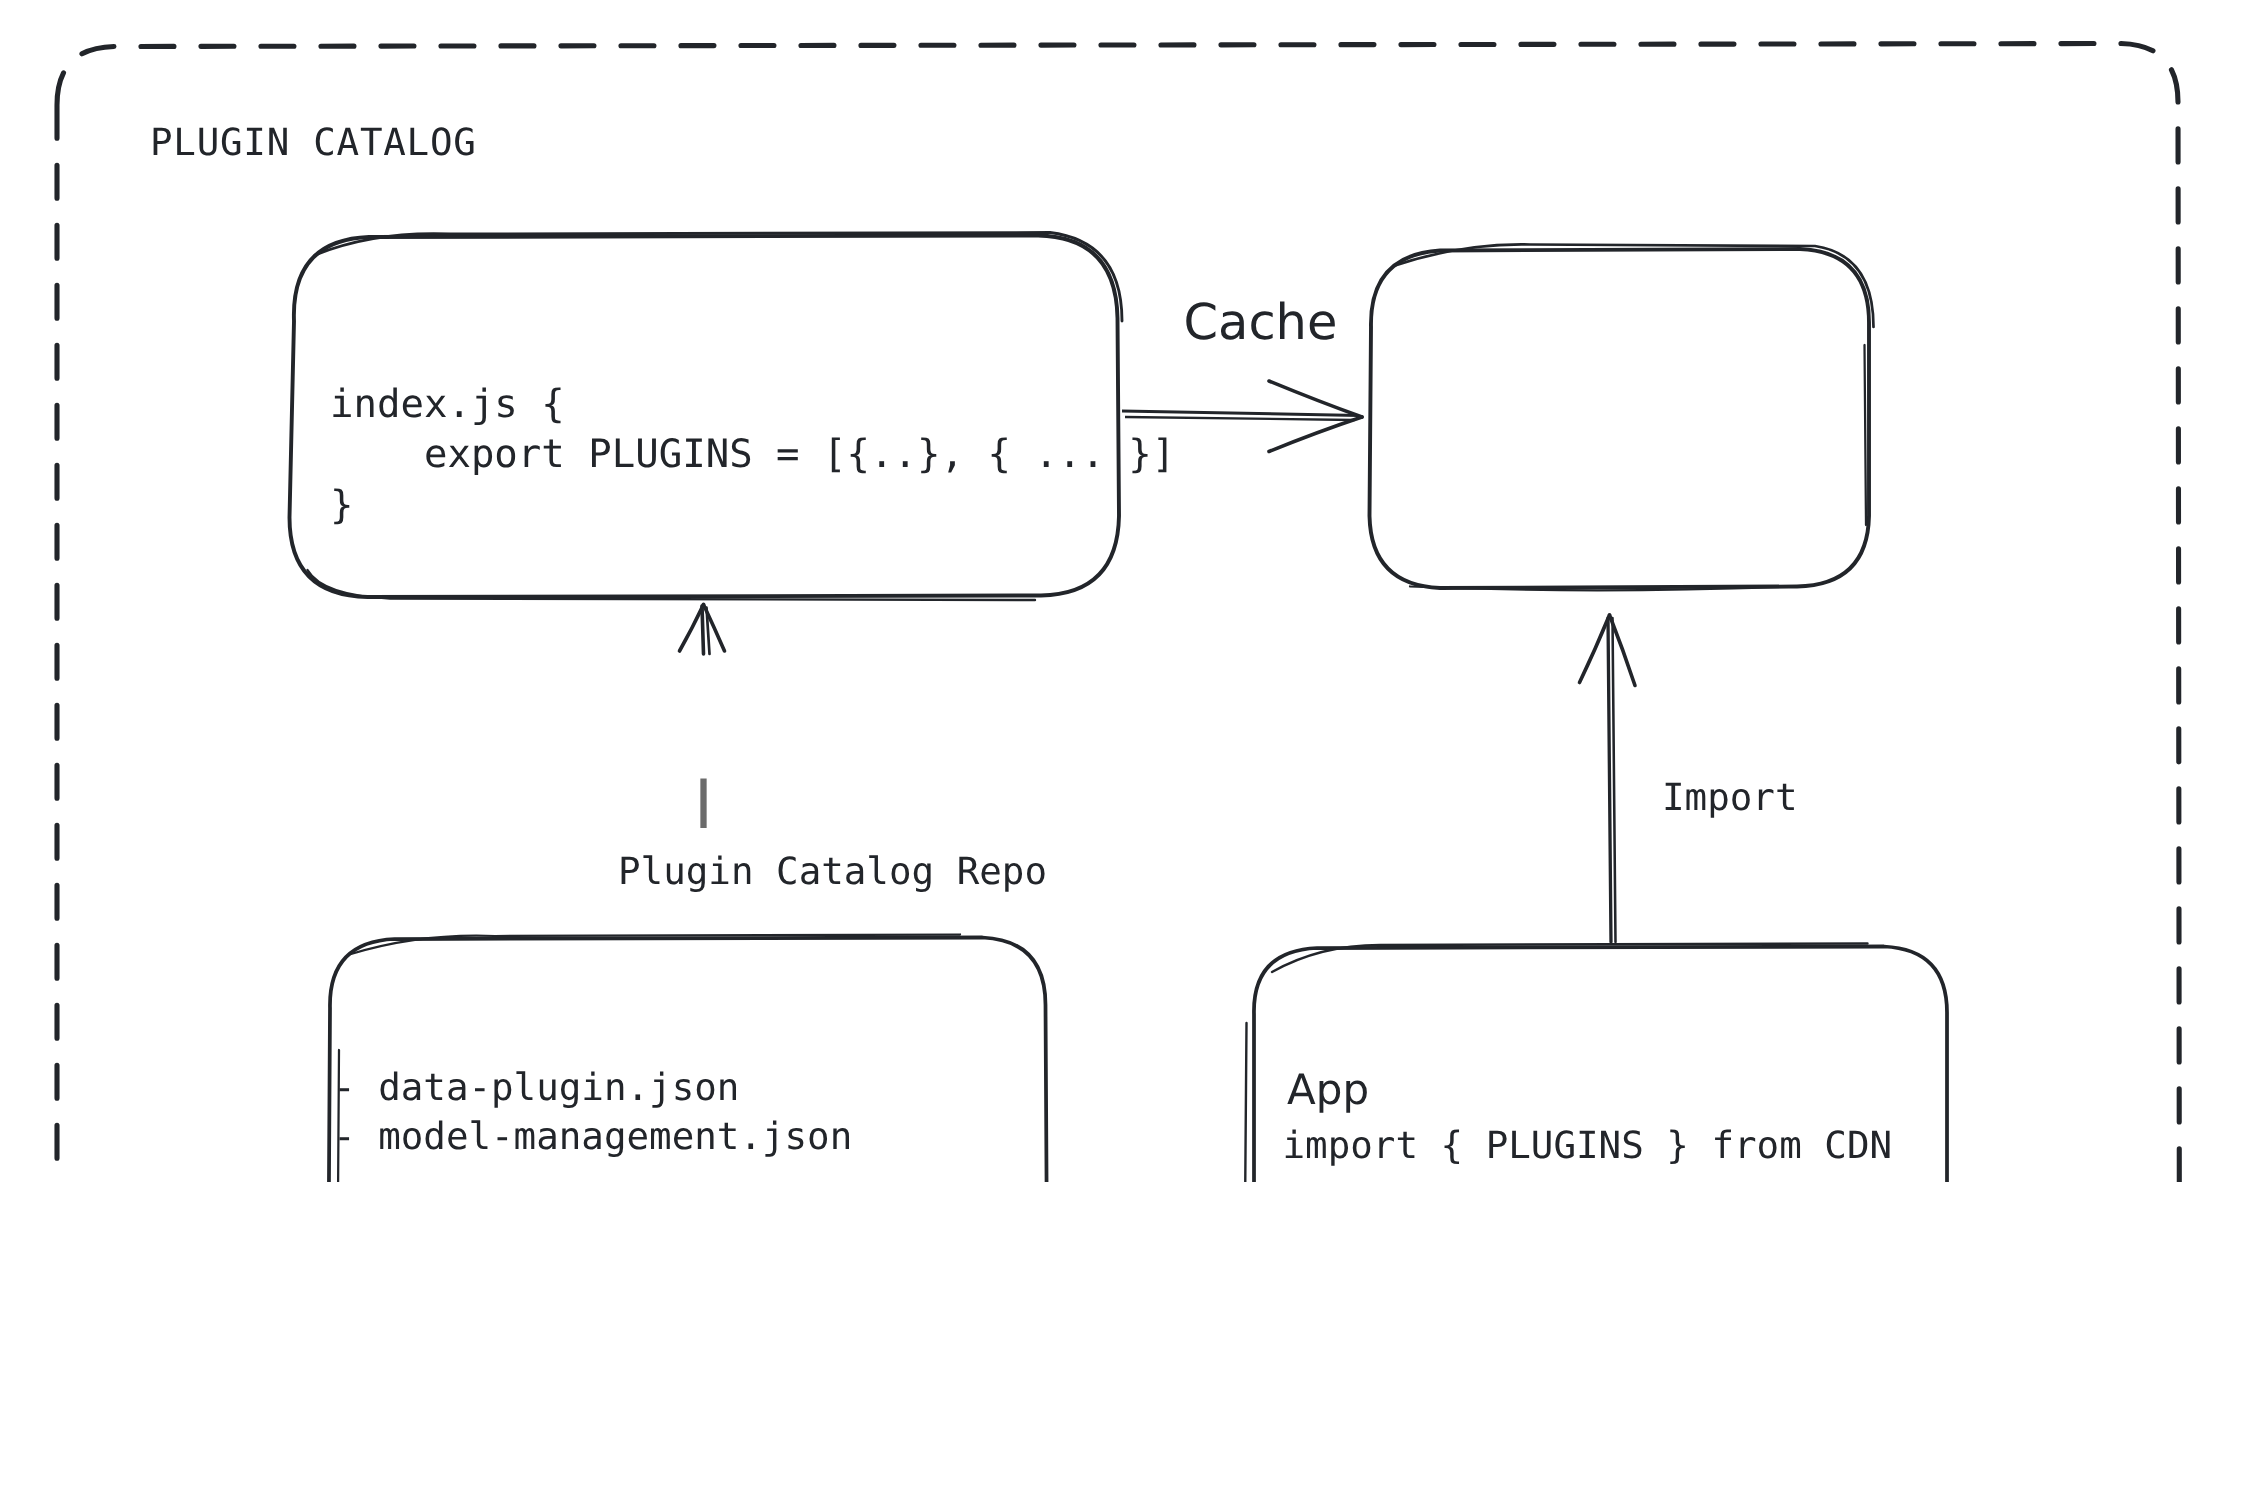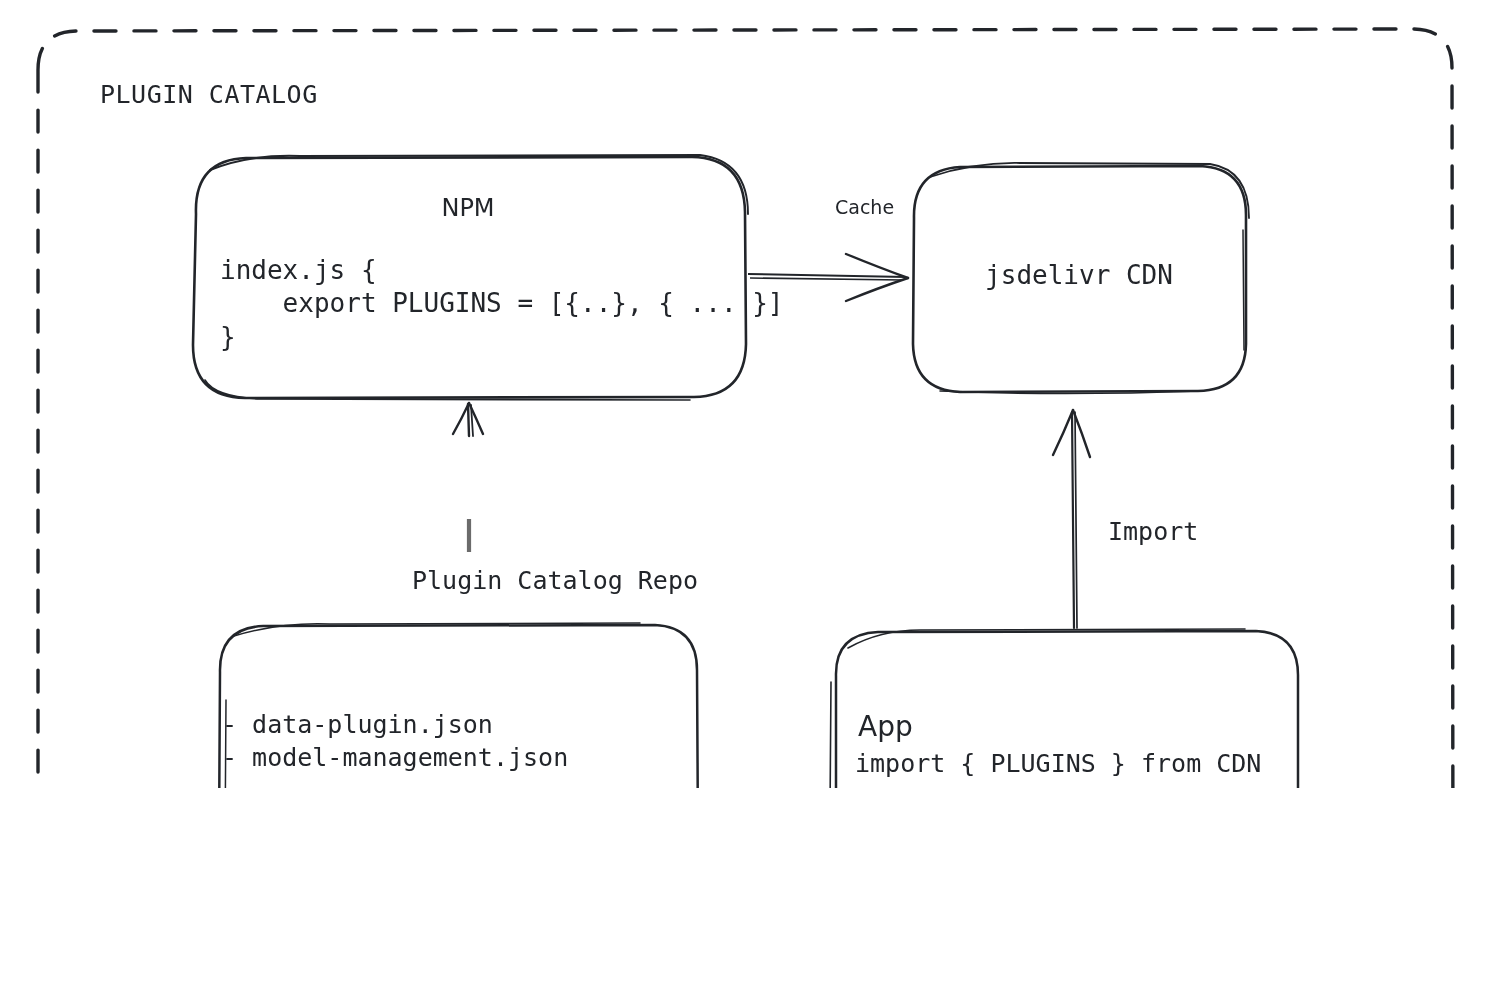--- a/index.html
+++ b/index.html
@@ -226,7 +226,6 @@
 
   <div class="txt mono" id="catalog-title">PLUGIN CATALOG</div>
 
-  <div class="txt sans" id="npm-title">NPM</div>
 
   <div class="txt mono" id="npm-code">index.js {
     export PLUGINS = [{..}, { ... }]

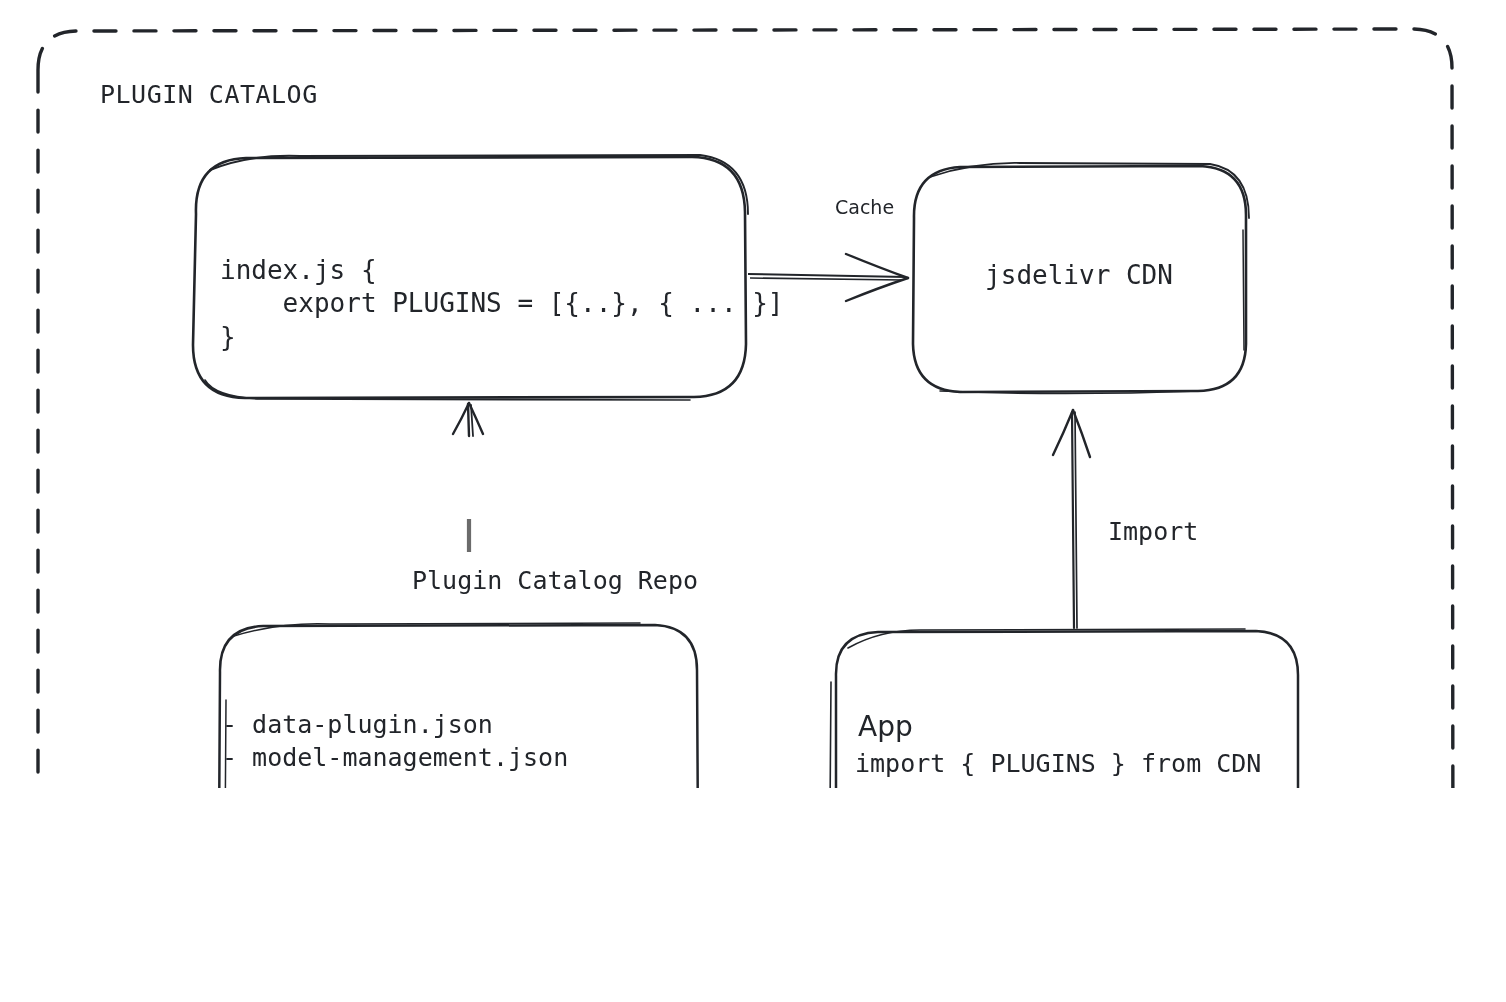--- a/index.html
+++ b/index.html
@@ -67,9 +67,9 @@
 
   
   #cache-label {
-    left: 835px;
+    left: 789px;
     top: 198px;
-    font-size: 19px;
+    font-size: 33px;
   }
 
   

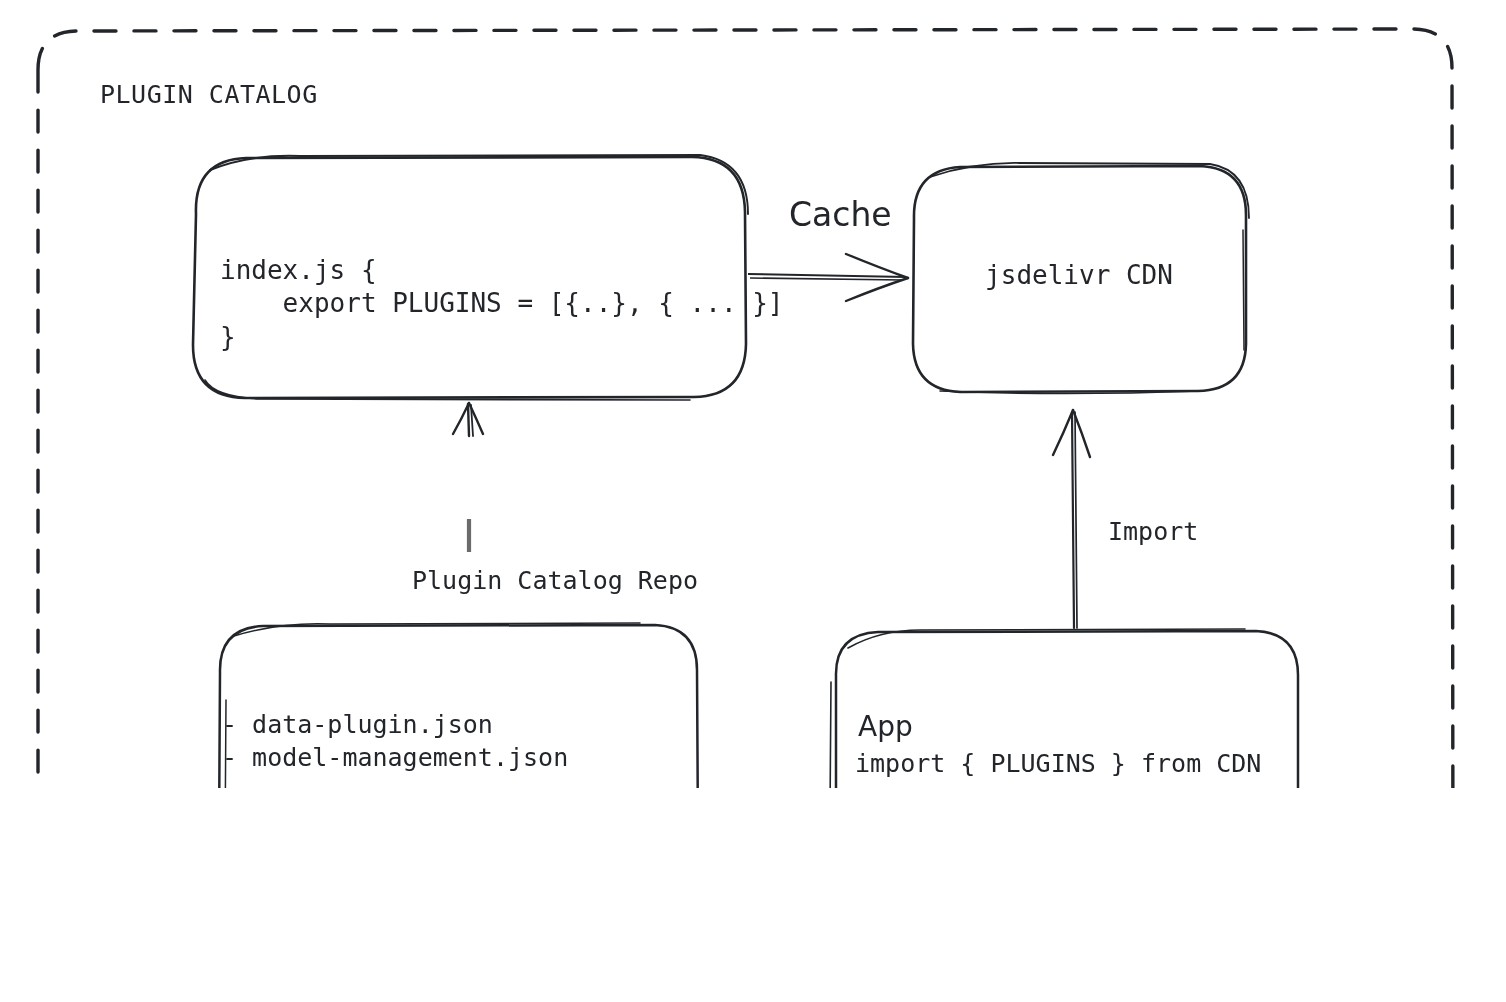--- a/index.html
+++ b/index.html
@@ -231,7 +231,6 @@
     export PLUGINS = [{..}, { ... }]
 }</div>
 
-  <div class="txt mono" id="cdn-title">jsdelivr CDN</div>
 
   <div class="txt sans" id="cache-label">Cache</div>
 

